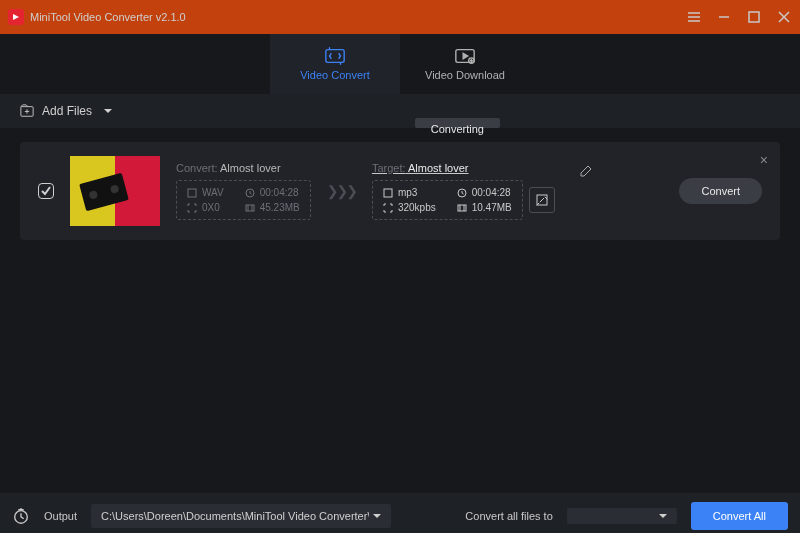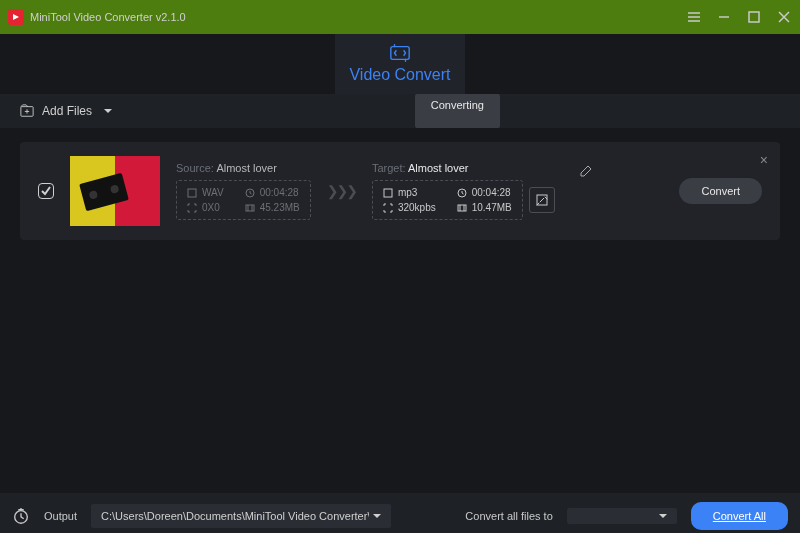--- a/index.html
+++ b/index.html
@@ -14,7 +14,7 @@
     }
     .titlebar {
       height: 28px;
-      background: #4d7c0f;
+      background: #c2410c;
       display: flex;
       align-items: center;
       padding: 17px 8px;

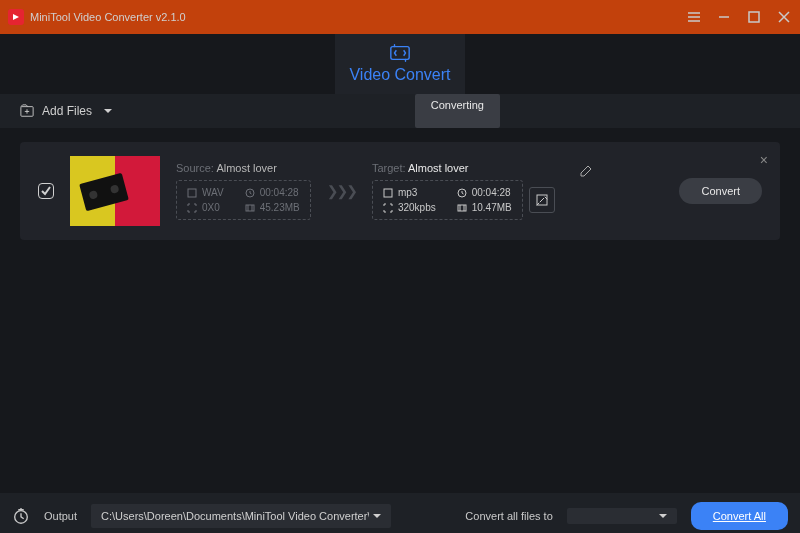--- a/index.html
+++ b/index.html
@@ -48,7 +48,7 @@
       align-items: center;
       justify-content: center;
       gap: 4px;
-      font-size: 16px;
+      font-size: 11px;
       cursor: pointer;
       color: #b0b0b0;
     }

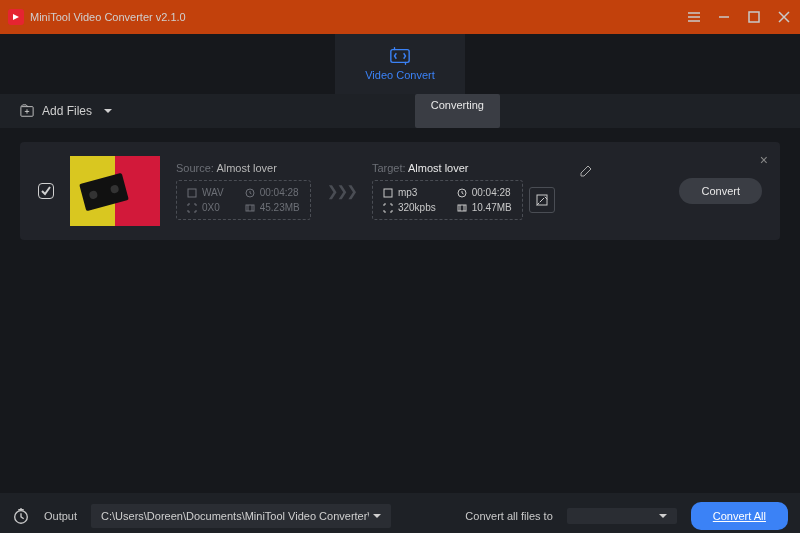--- a/index.html
+++ b/index.html
@@ -282,6 +282,15 @@
       <path d="M8 6l-2 3 2 3M16 6l2 3-2 3"></path>
     </svg>
     <span>Video Convert</span>
+  </div>
+  <div class="main-tab">
+    <svg viewBox="0 0 24 18" stroke="#b0b0b0" fill="none" stroke-width="1.5">
+      <rect x="2" y="2" width="20" height="14" rx="2"></rect>
+      <path d="M10 6l5 3-5 3z" fill="#b0b0b0"></path>
+      <circle cx="19" cy="14" r="3"></circle>
+      <path d="M19 12v3M17.5 13.5L19 15l1.5-1.5"></path>
+    </svg>
+    <span>Video Download</span>
   </div>
   <div class="top-tabs-spacer"></div>
 </div>

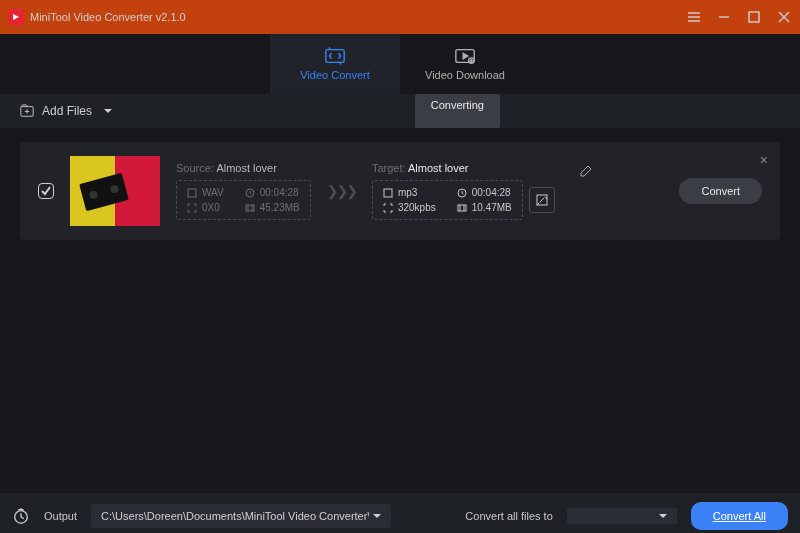--- a/index.html
+++ b/index.html
@@ -84,6 +84,7 @@
       color: #8a8a8a;
       cursor: pointer;
       font-size: 11px;
+      margin-top: 24px;
     }
     .status-tab.active {
       background: #3a3d44;

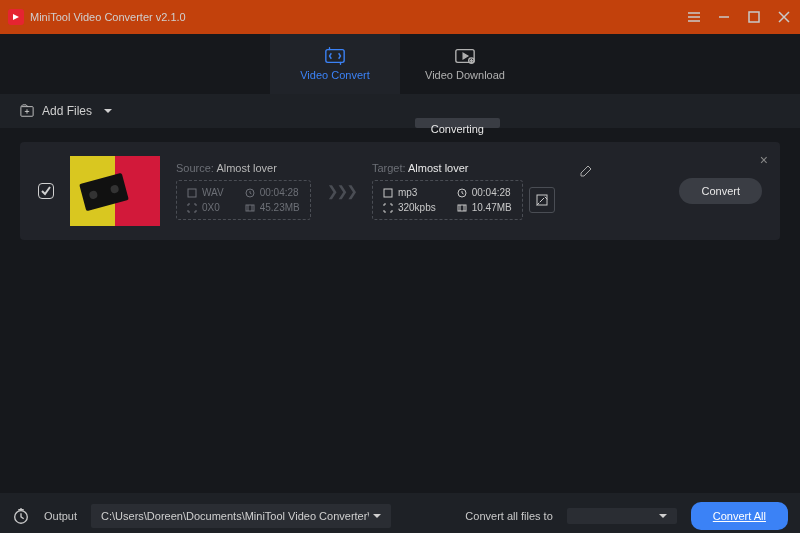--- a/index.html
+++ b/index.html
@@ -327,7 +327,7 @@
 
     <div class="source-block">
       <div class="block-label">
-        <span>Source:</span>
+        <span>Convert:</span>
         <span class="fname">Almost lover</span>
       </div>
       <div class="info-box">

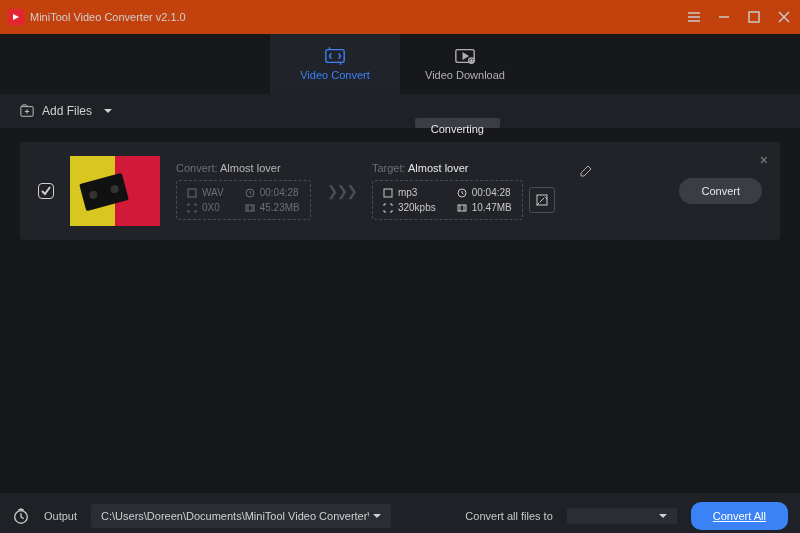--- a/index.html
+++ b/index.html
@@ -183,7 +183,7 @@
     }
     .settings-btn svg { width: 12px; height: 12px; stroke: #c9c9c9; }
     .target-row { display: flex; align-items: center; }
-    .target-header { display: flex; align-items: center; justify-content: space-between; width: 220px; }
+    .target-header { display: flex; align-items: center; justify-content: space-between; width: 220px; text-decoration: underline; }
     .target-header svg.edit { width: 12px; height: 12px; stroke: #aaa; cursor: pointer; }
     .spacer-flex { flex: 1; }
     .convert-btn {

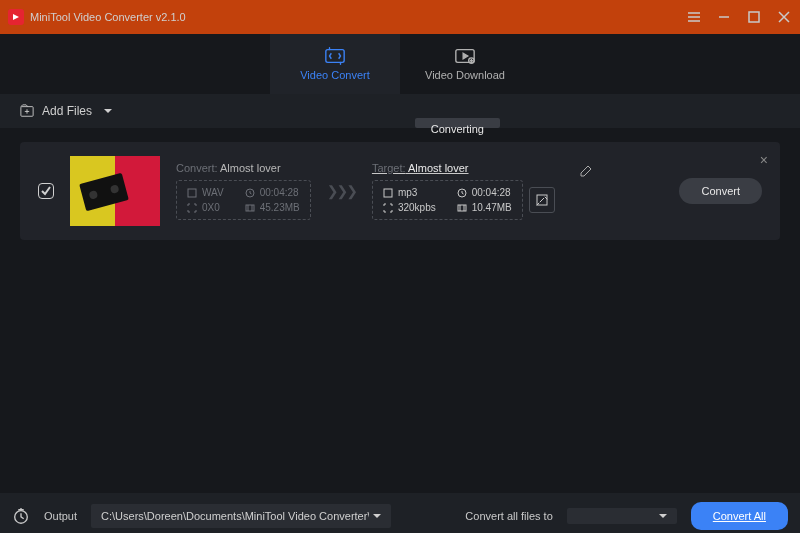--- a/index.html
+++ b/index.html
@@ -234,10 +234,9 @@
       border: none;
       color: #fff;
       padding: 8px 22px;
-      border-radius: 10px;
+      border-radius: 3px;
       font-size: 11px;
       cursor: pointer;
-      text-decoration: underline;
     }
   </style>
 </head>

